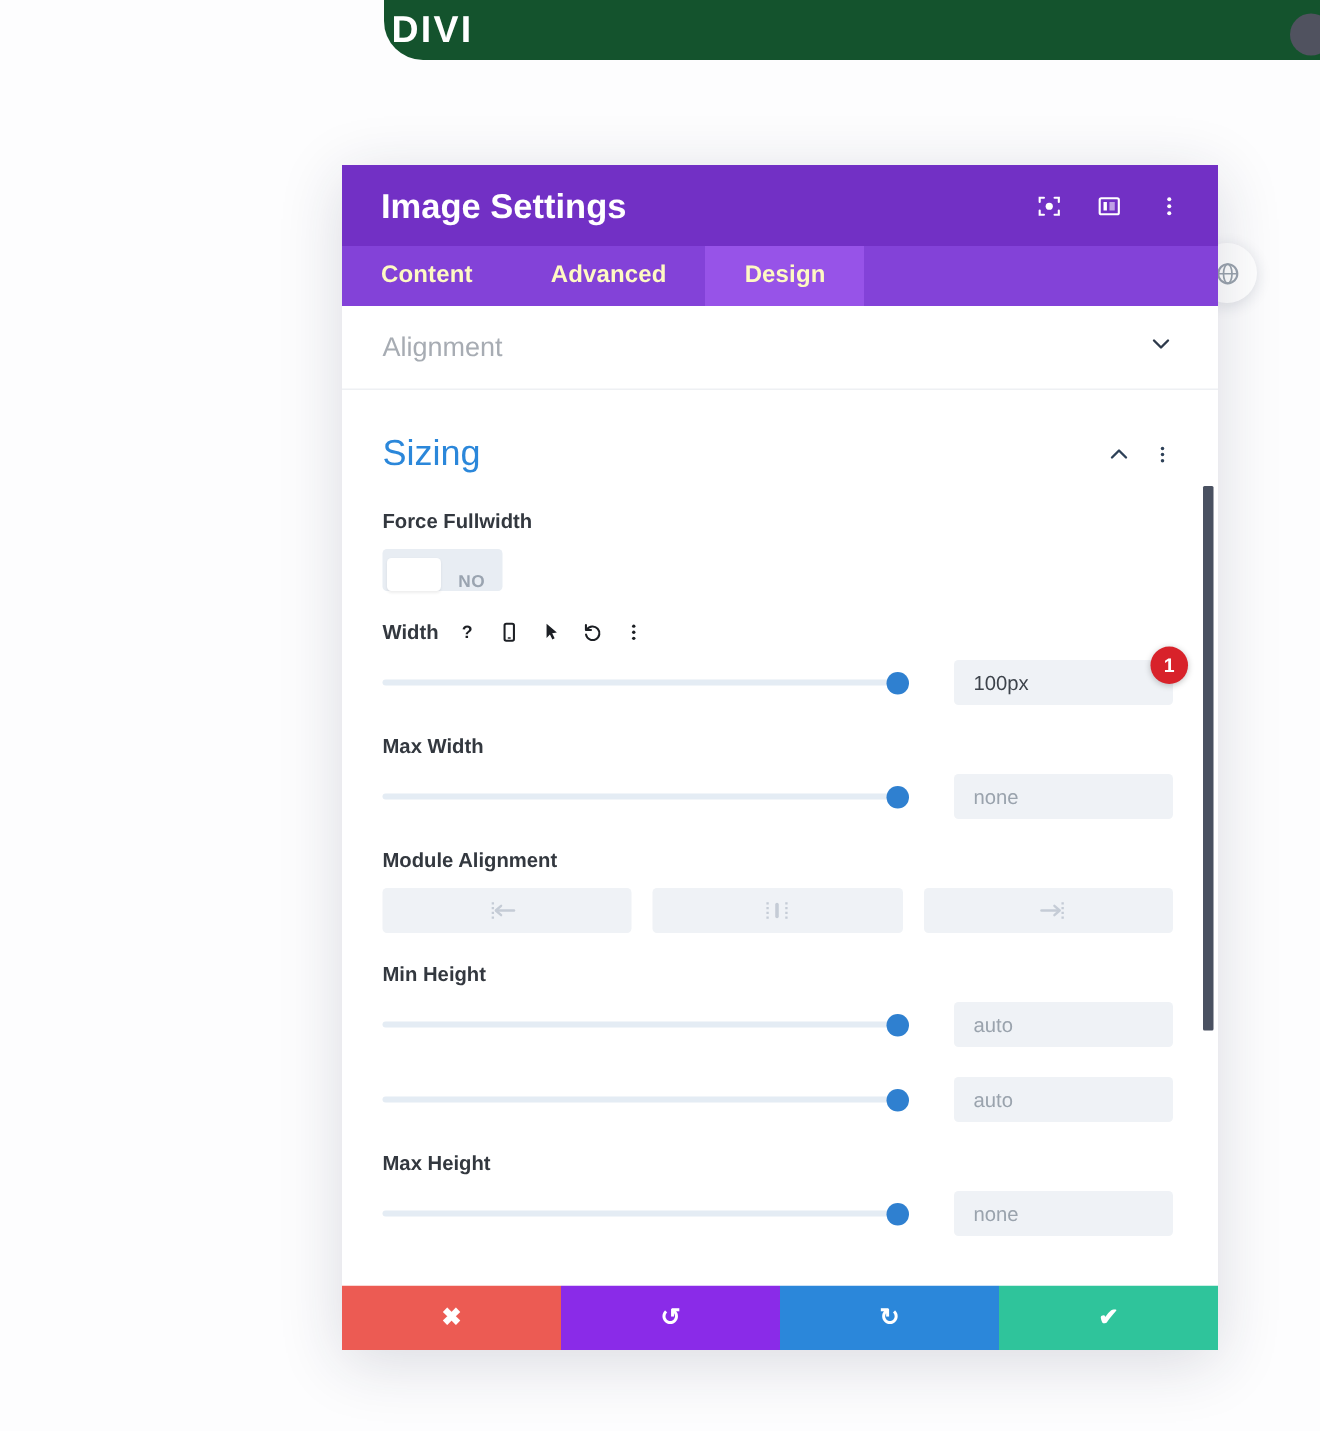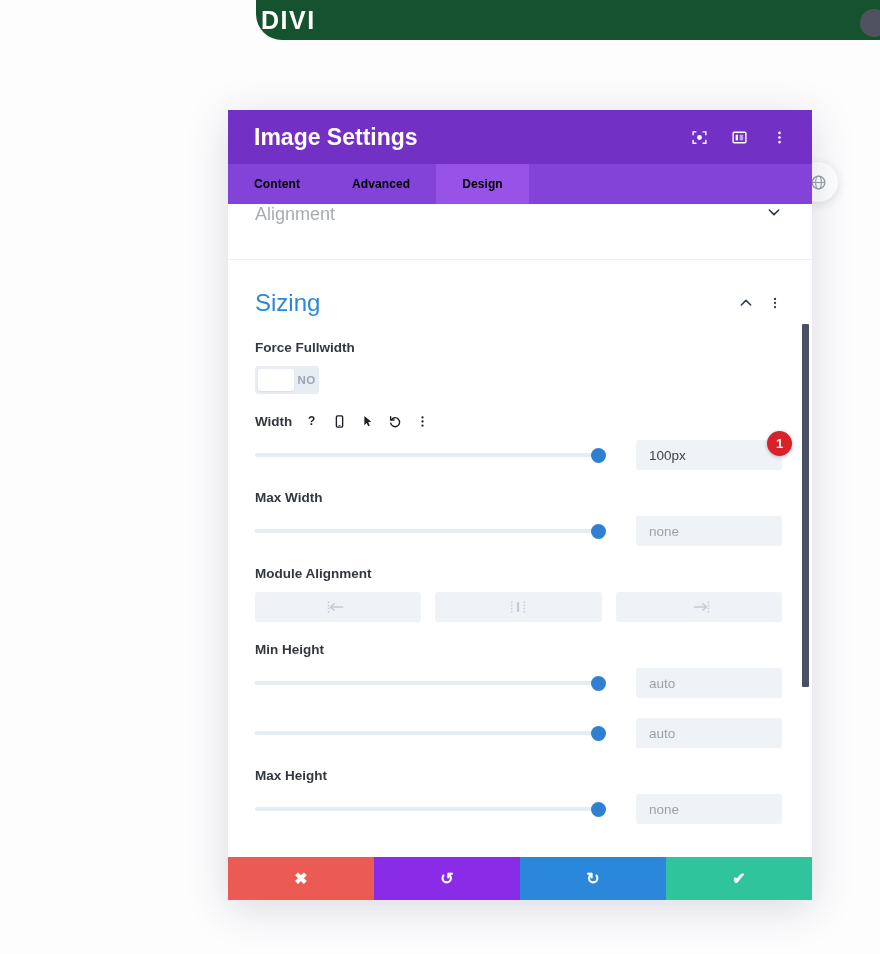--- a/index.html
+++ b/index.html
@@ -59,7 +59,7 @@
   .tabs { height: 40px; background: #8342d8; display: flex; flex: 0 0 auto; }
   .tab {
     padding: 0 26px; display: flex; align-items: center;
-    color: #000000; font-size: 12px; font-weight: 600; cursor: pointer;
+    color: #fef9c3; font-size: 16px; font-weight: 600; cursor: pointer;
     letter-spacing: .1px;
   }
   .tab.active { background: #9753e8; }

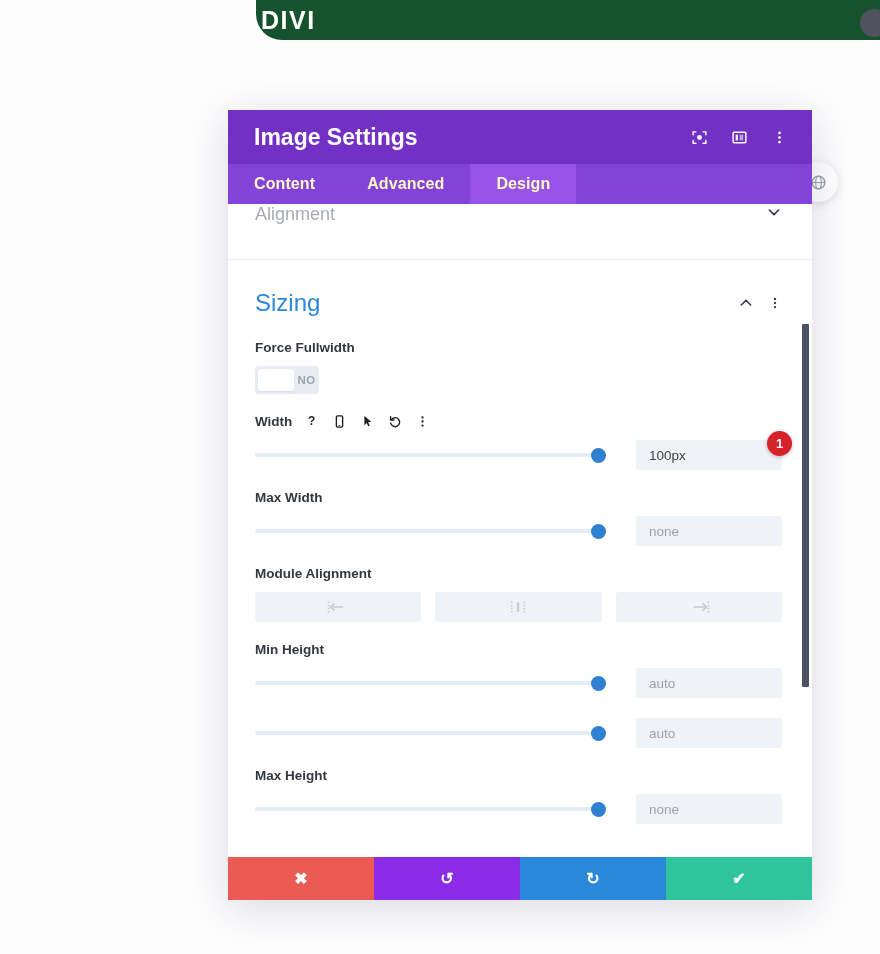--- a/index.html
+++ b/index.html
@@ -75,7 +75,7 @@
 
   
   .sec-collapsed {
-    height: 56px; display: flex; 
+    height: 56px; display: flex; align-items: center;
     padding: 0 30px 0 27px; border-bottom: 1px solid #eef0f3;
   }
   .sec-collapsed .sec-title {

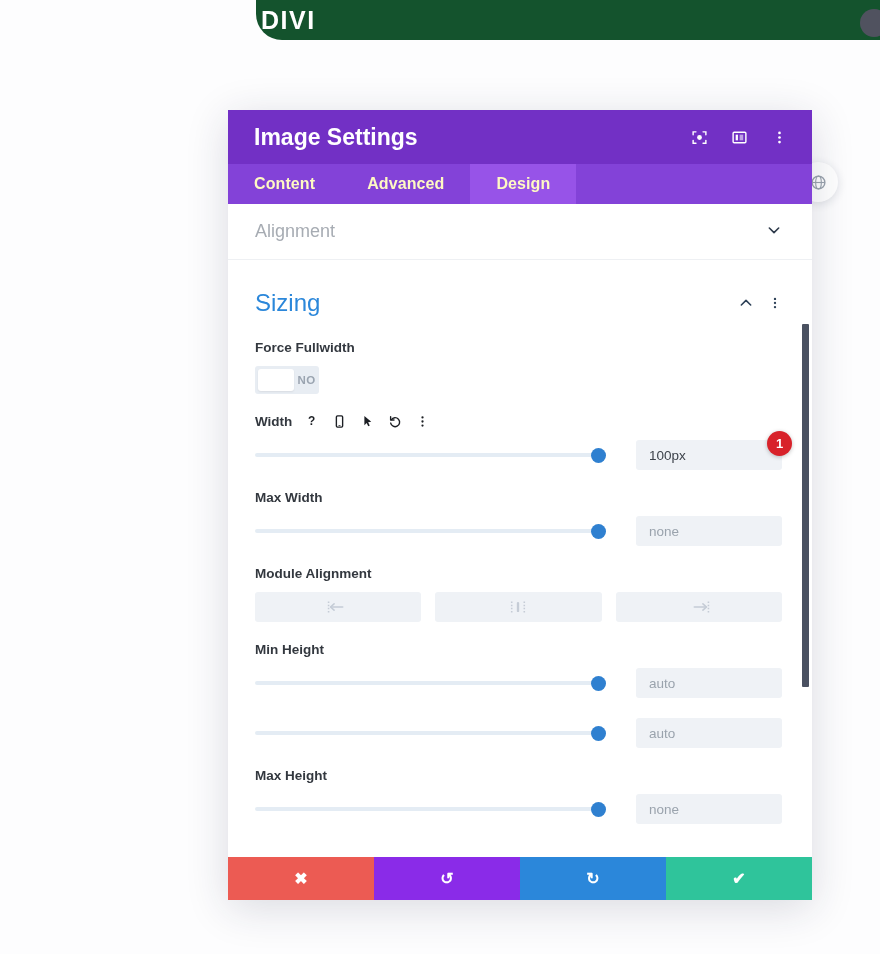--- a/index.html
+++ b/index.html
@@ -102,8 +102,8 @@
 
   
   .toggle {
-    width: 64px; height: 28px; background: #e8edf3; border-radius: 3px;
-    display: flex; align-items: center; cursor: pointer;
+    width: 80px; height: 28px; background: #e8edf3; border-radius: 3px;
+    display: flex; align-items: flex-end; cursor: pointer;
   }
   .toggle .knob {
     width: 36px; height: 22px; background: #ffffff; border-radius: 3px; margin-left: 3px;

